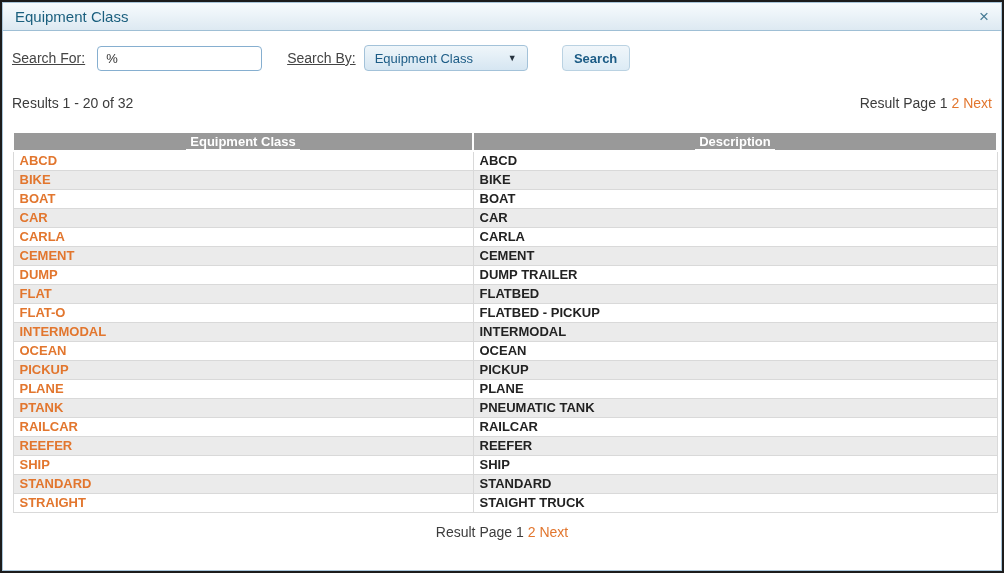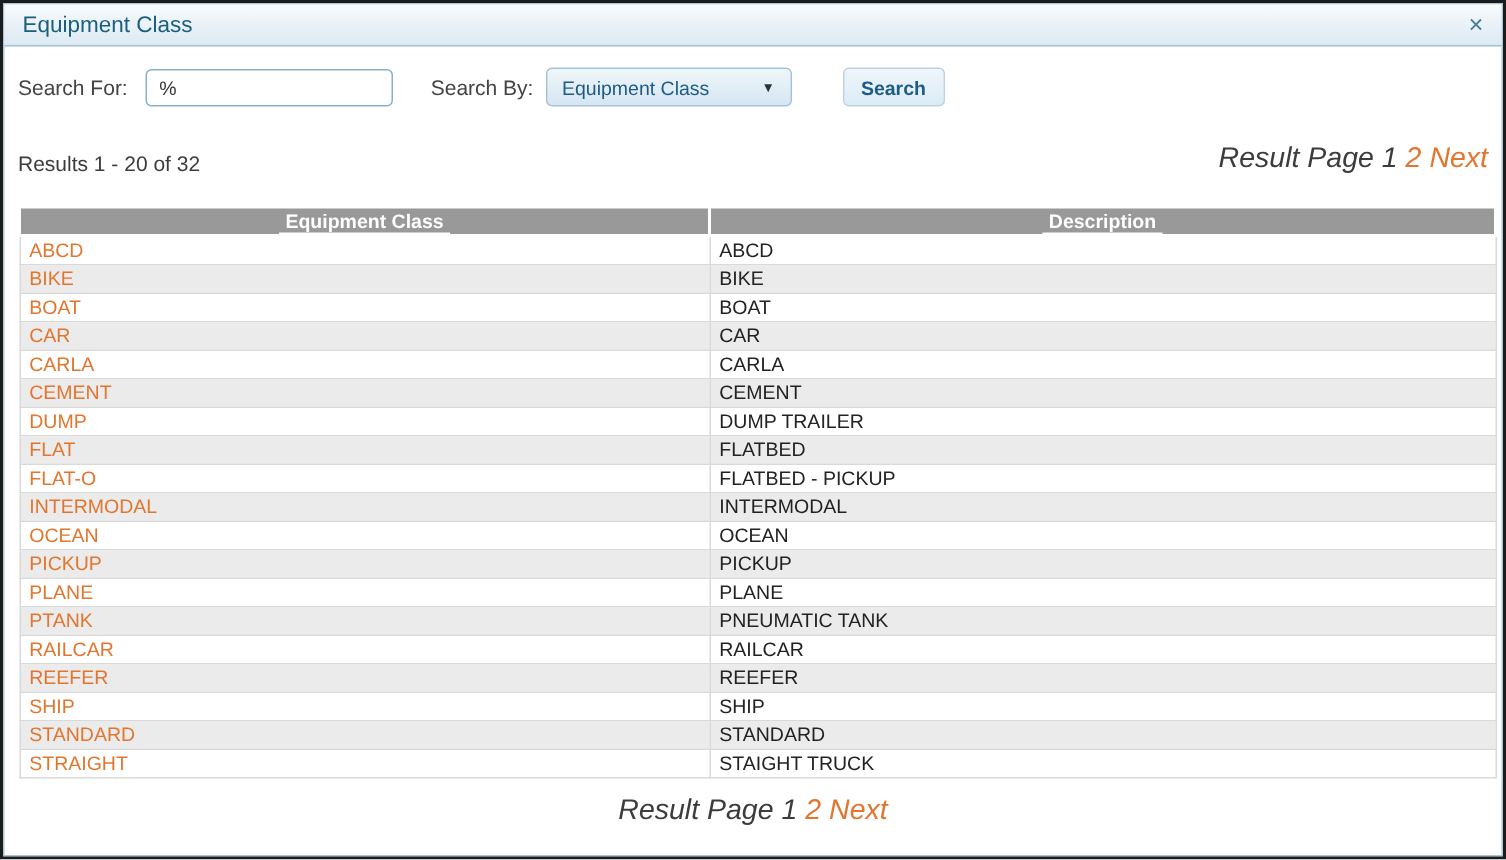--- a/index.html
+++ b/index.html
@@ -49,6 +49,7 @@
   .field-label {
     font-size: 14px;
     color: #444444;
+    text-decoration: underline;
   }
   .search-input {
     margin-left: 12px;

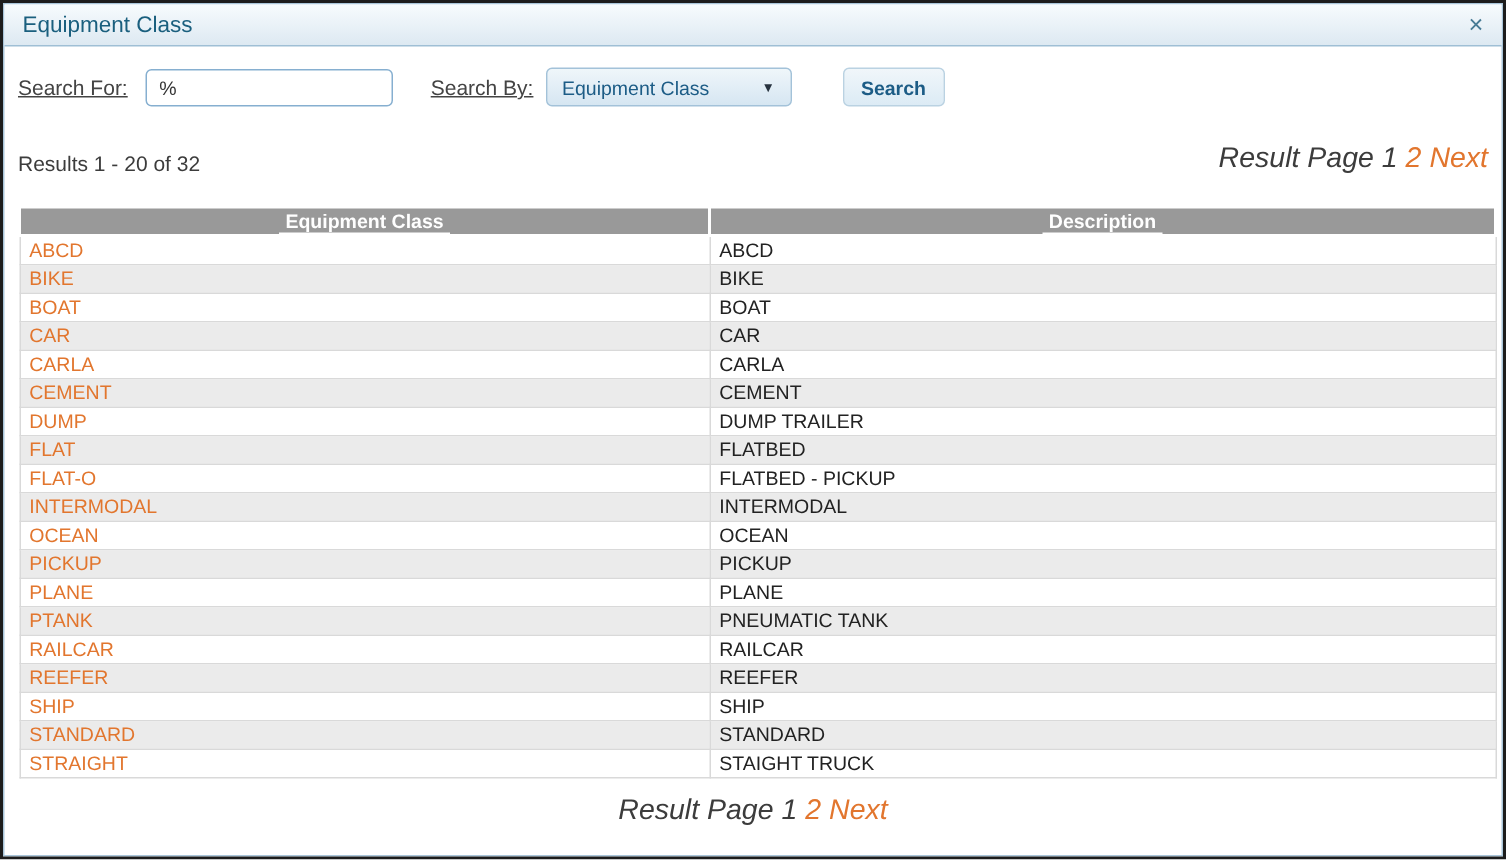--- a/index.html
+++ b/index.html
@@ -112,10 +112,9 @@
     color: #3c3c3c;
   }
   .pagination {
-    font-size: 19px;
+    font-size: 14px;
     color: #3c3c3c;
     white-space: nowrap;
-    font-style: italic;
   }
   .pagination a {
     color: #e2762e;

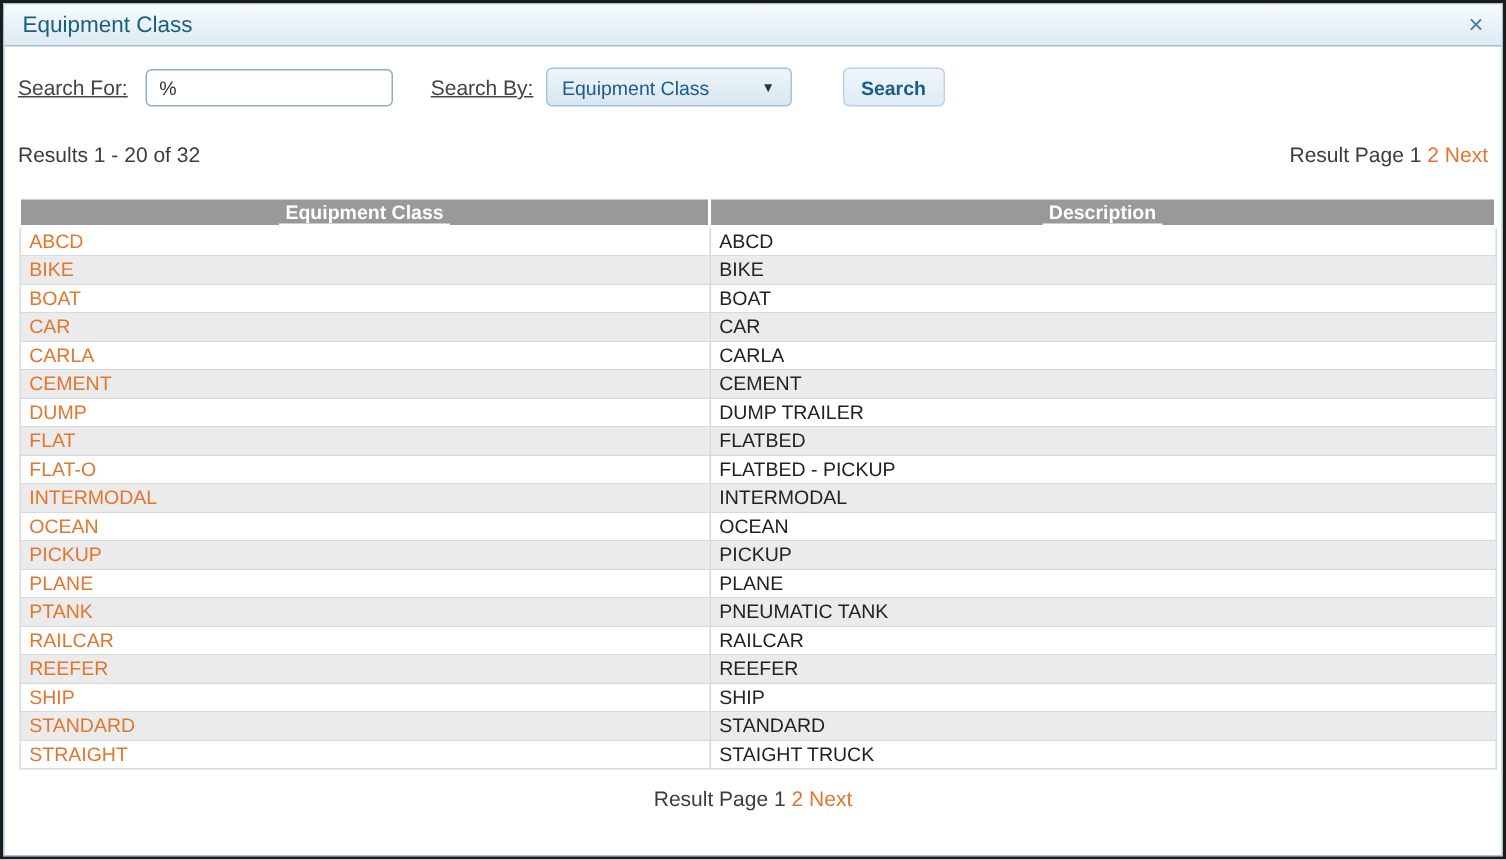--- a/index.html
+++ b/index.html
@@ -154,6 +154,7 @@
     color: #222222;
     overflow: hidden;
     white-space: nowrap;
+    font-weight: bold;
   }
   table.results-table tbody tr:nth-child(even) td { background: #ebebeb; }
   table.results-table tbody tr:nth-child(odd) td { background: #ffffff; }

